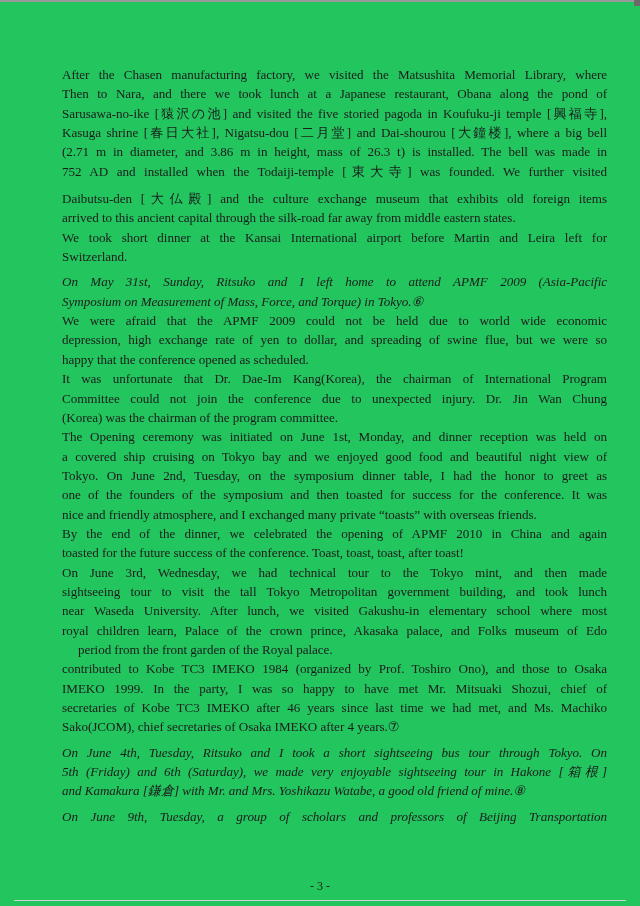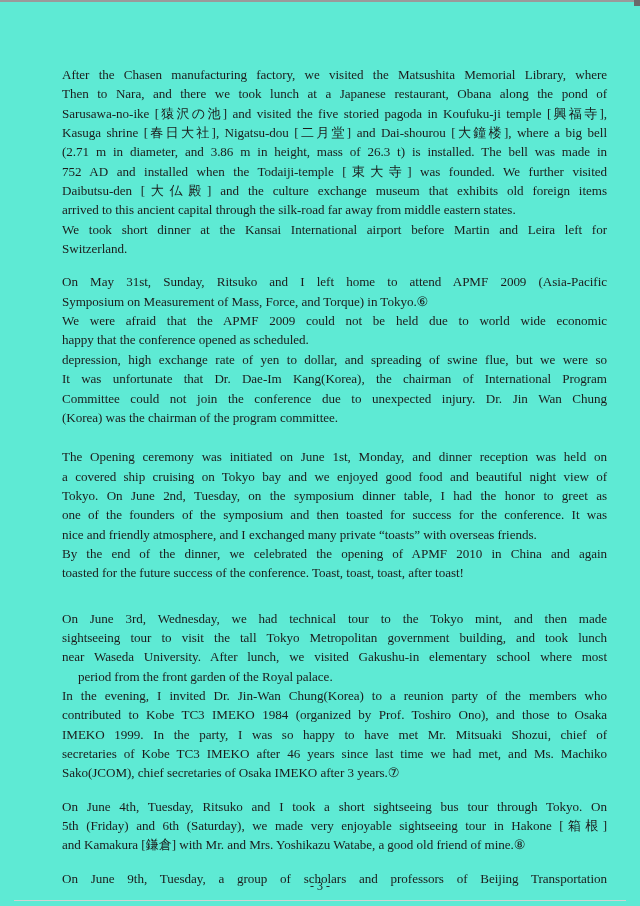--- a/index.html
+++ b/index.html
@@ -19,7 +19,7 @@
       position: absolute;
       left: 0; top: 0;
       width: 640px; height: 906px;
-      background: #5eead4;
+      background: #22c55e;
     }
     .top-edge {
       position: absolute;

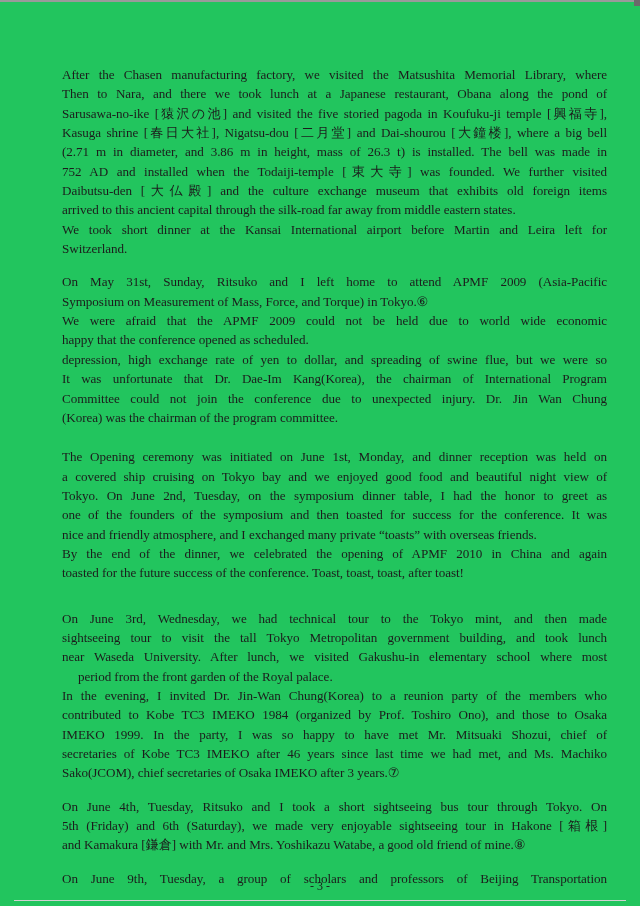--- a/index.html
+++ b/index.html
@@ -91,7 +91,7 @@
         <span class="line" style="display: block;">Kasuga shrine [春日大社], Nigatsu-dou [二月堂] and Dai-shourou [大鐘楼], where a big bell</span>
         <span class="line" style="display: block; font-family: Liberation Serif, serif;">(2.71 m in diameter, and 3.86 m in height, mass of 26.3 t) is installed.  The bell was made in</span>
         <span class="line" style="display: block;">752 AD and installed when the Todaiji-temple [東大寺] was founded.  We further visited</span>
-        <span class="line" style="display: block;">Daibutsu-den [大仏殿] and the culture exchange museum that exhibits old foreign items</span>
+        <span class="line" style="display: block; margin-top: 8px;">Daibutsu-den [大仏殿] and the culture exchange museum that exhibits old foreign items</span>
         <span class="line last" style="display: block;">arrived to this ancient capital through the silk-road far away from middle eastern states.</span>
       </div>
       <div class="para">

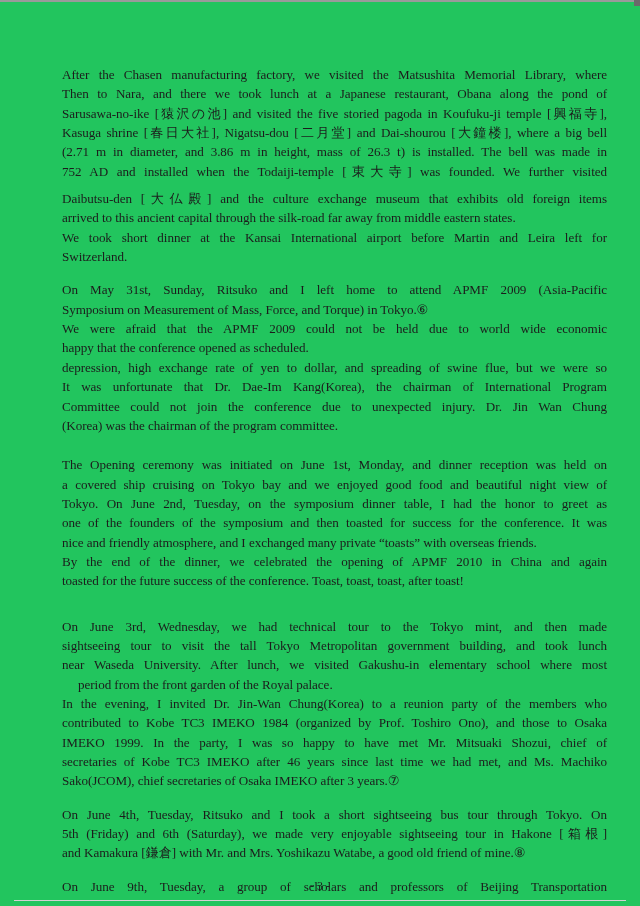--- a/index.html
+++ b/index.html
@@ -53,7 +53,8 @@
       margin: 0;
     }
     .para.gap {
-      margin-top: 14px;
+      margin-top: 6px;
+      font-style: italic;
     }
     .line {
       display: block;

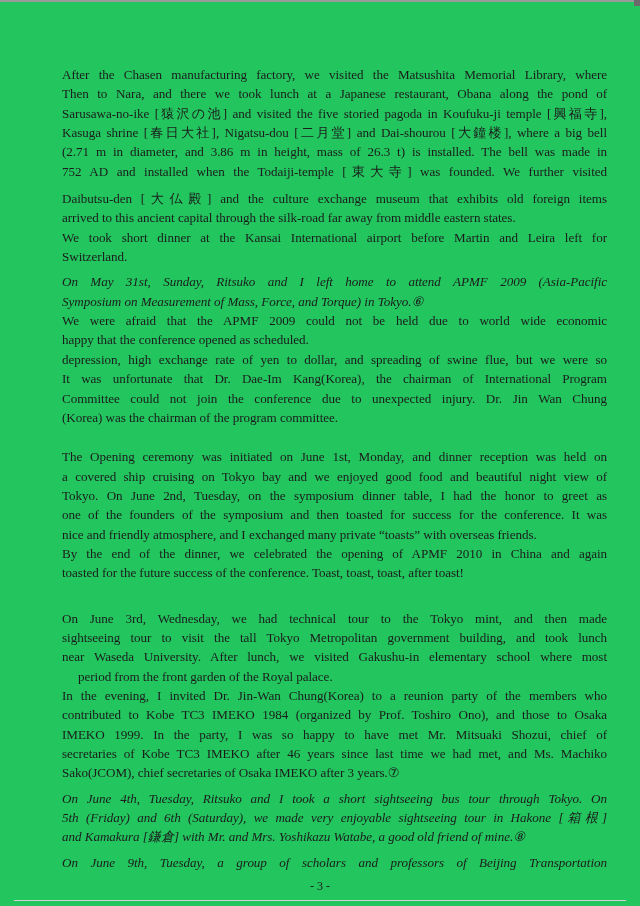--- a/index.html
+++ b/index.html
@@ -105,8 +105,8 @@
       </div>
       <div class="para">
         <span class="line" style="display: block;">We were afraid that the APMF 2009 could not be held due to world wide economic</span>
+        <span class="line" style="display: block;">depression, high exchange rate of yen to dollar, and spreading of swine flue, but we were so</span>
         <span class="line last" style="display: block;">happy that the conference opened as scheduled.</span>
-        <span class="line" style="display: block;">depression, high exchange rate of yen to dollar, and spreading of swine flue, but we were so</span>
       </div>
       <div class="para">
         <span class="line" style="display: block;">It was unfortunate that Dr. Dae-Im Kang(Korea), the chairman of International Program</span>

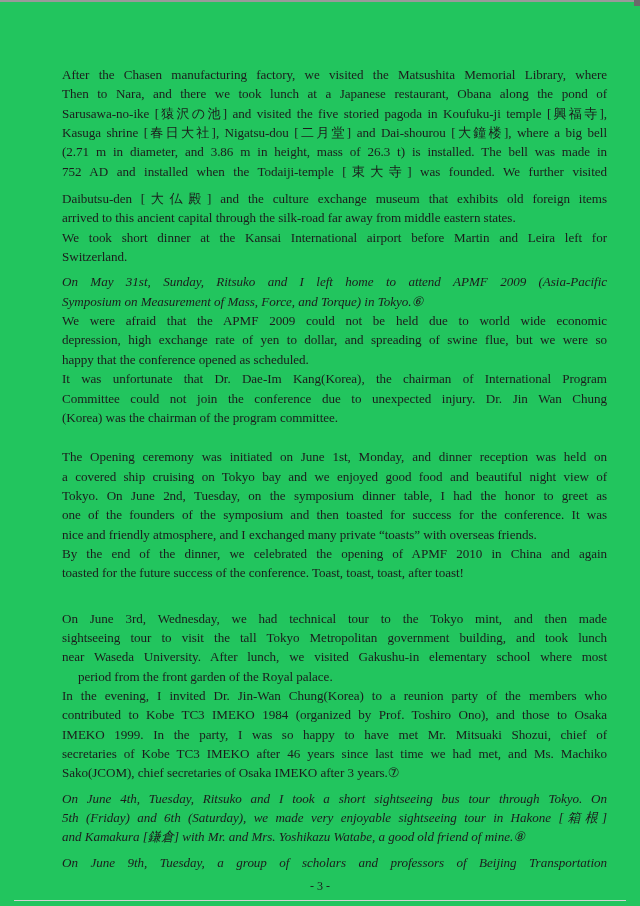--- a/index.html
+++ b/index.html
@@ -114,7 +114,7 @@
         <span class="line last" style="display: block;">(Korea) was the chairman of the program committee.</span>
       </div>
       <div class="para">
-        <span class="line" style="display: block; margin-top: 20px;">The Opening ceremony was initiated on June 1st, Monday, and dinner reception was held on</span>
+        <span class="line" style="display: block;">The Opening ceremony was initiated on June 1st, Monday, and dinner reception was held on</span>
         <span class="line" style="display: block;">a covered ship cruising on Tokyo bay and we enjoyed good food and beautiful night view of</span>
         <span class="line" style="display: block;">Tokyo.    On June 2nd, Tuesday, on the symposium dinner table, I had the honor to greet as</span>
         <span class="line" style="display: block;">one of the founders of the symposium and then toasted for success for the conference.  It was</span>

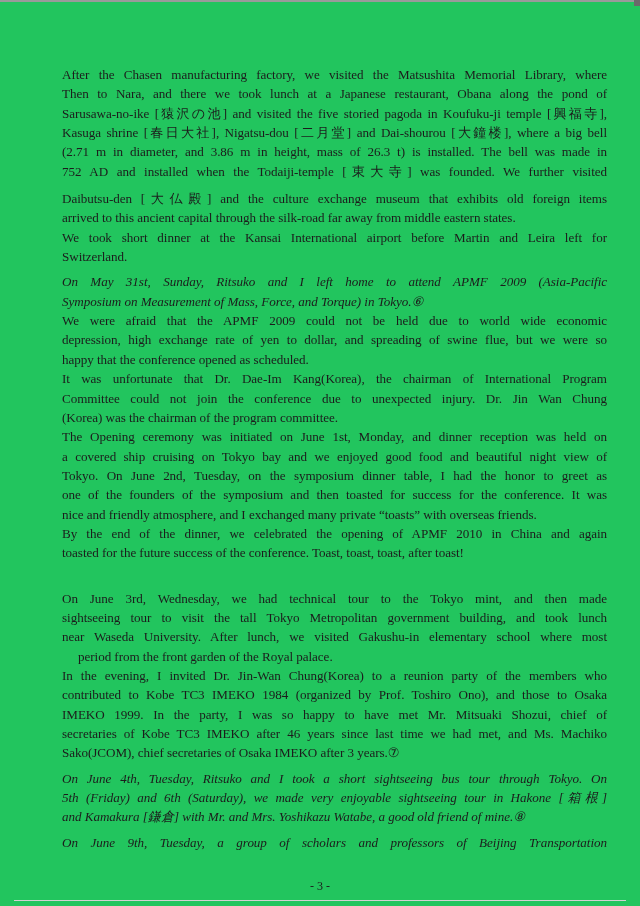--- a/index.html
+++ b/index.html
@@ -125,7 +125,7 @@
         <span class="line last" style="display: block;">toasted for the future success of the conference. Toast, toast, toast, after toast!</span>
       </div>
       <div class="para">
-        <span class="line" style="display: block; margin-top: 26px;">On June 3rd, Wednesday, we had technical tour to the Tokyo mint, and then made</span>
+        <span class="line" style="display: block;">On June 3rd, Wednesday, we had technical tour to the Tokyo mint, and then made</span>
         <span class="line" style="display: block;">sightseeing tour to visit the tall Tokyo Metropolitan government building, and took lunch</span>
         <span class="line" style="display: block;">near Waseda University.  After lunch, we visited Gakushu-in elementary school where most</span>
         <span class="line last" style="display: block; margin-left: 16px;">period from the front garden of the Royal palace.</span>

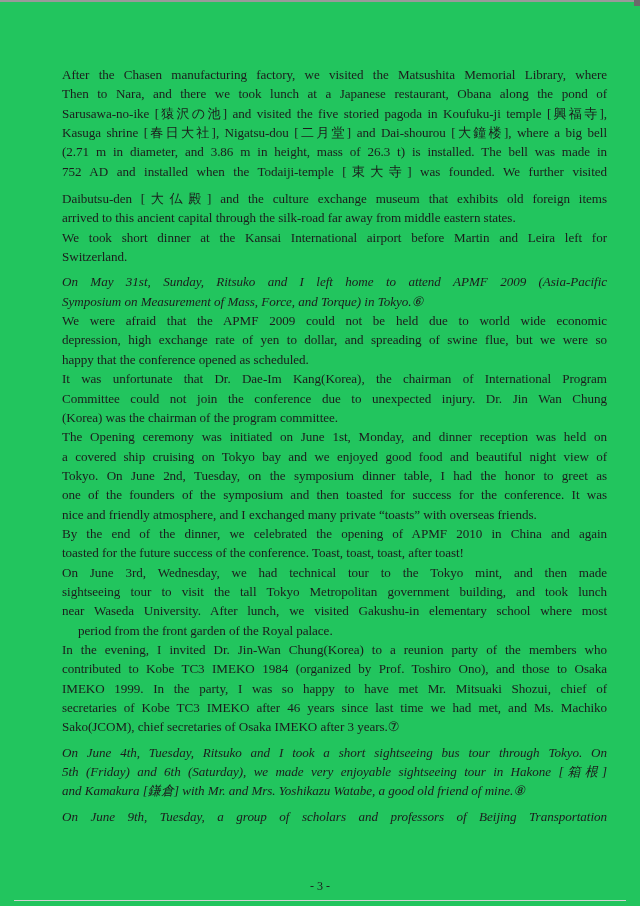--- a/index.html
+++ b/index.html
@@ -128,6 +128,7 @@
         <span class="line" style="display: block;">On June 3rd, Wednesday, we had technical tour to the Tokyo mint, and then made</span>
         <span class="line" style="display: block;">sightseeing tour to visit the tall Tokyo Metropolitan government building, and took lunch</span>
         <span class="line" style="display: block;">near Waseda University.  After lunch, we visited Gakushu-in elementary school where most</span>
+        <span class="line" style="display: block;">royal children learn, Palace of the crown prince, Akasaka palace, and Folks museum of Edo</span>
         <span class="line last" style="display: block; margin-left: 16px;">period from the front garden of the Royal palace.</span>
       </div>
       <div class="para">

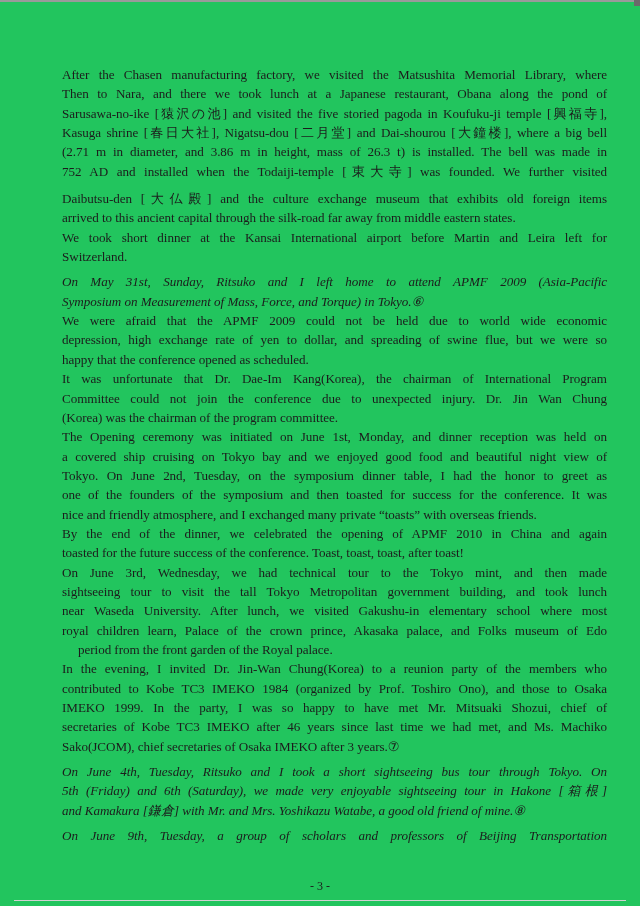--- a/index.html
+++ b/index.html
@@ -132,7 +132,6 @@
         <span class="line last" style="display: block; margin-left: 16px;">period from the front garden of the Royal palace.</span>
       </div>
       <div class="para">
-        <span class="line" style="display: block;">In the evening, I invited Dr. Jin-Wan Chung(Korea) to a reunion party of the members who</span>
         <span class="line" style="display: block;">contributed to Kobe TC3 IMEKO 1984 (organized by Prof. Toshiro Ono), and those to Osaka</span>
         <span class="line" style="display: block;">IMEKO 1999.  In the party, I was so happy to have met Mr. Mitsuaki Shozui, chief of</span>
         <span class="line" style="display: block;">secretaries of Kobe TC3 IMEKO after 46 years since last time we had met, and Ms. Machiko</span>

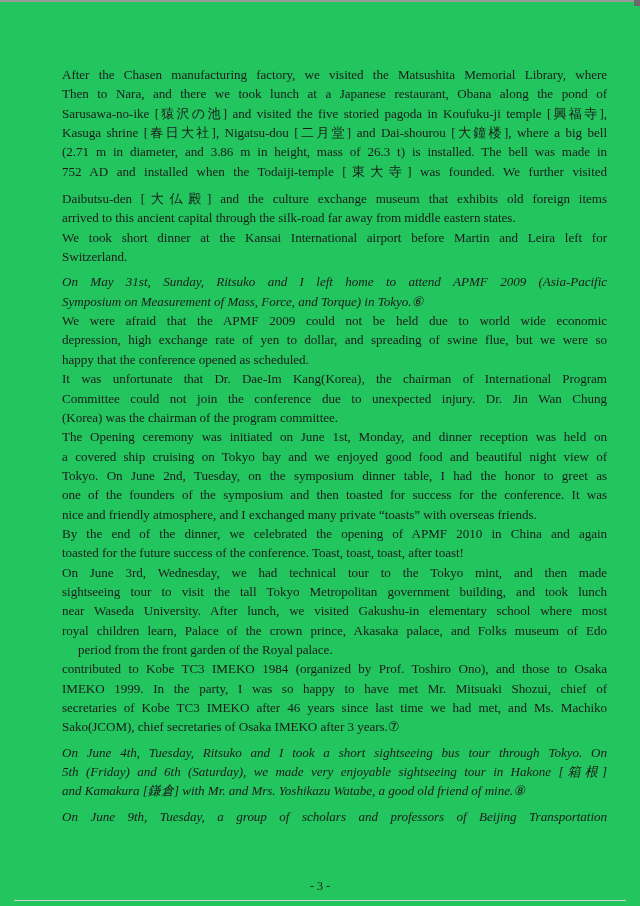--- a/index.html
+++ b/index.html
@@ -135,7 +135,7 @@
         <span class="line" style="display: block;">contributed to Kobe TC3 IMEKO 1984 (organized by Prof. Toshiro Ono), and those to Osaka</span>
         <span class="line" style="display: block;">IMEKO 1999.  In the party, I was so happy to have met Mr. Mitsuaki Shozui, chief of</span>
         <span class="line" style="display: block;">secretaries of Kobe TC3 IMEKO after 46 years since last time we had met, and Ms. Machiko</span>
-        <span class="line last" style="display: block;">Sako(JCOM), chief secretaries of Osaka IMEKO after 3 years.⑦</span>
+        <span class="line last" style="display: block;">Sako(JCOM), chief secretaries of Osaka IMEKO after 4 years.⑦</span>
       </div>
       <div class="para gap">
         <span class="line" style="display: block;">On June 4th, Tuesday, Ritsuko and I took a short sightseeing bus tour through Tokyo.   On</span>

